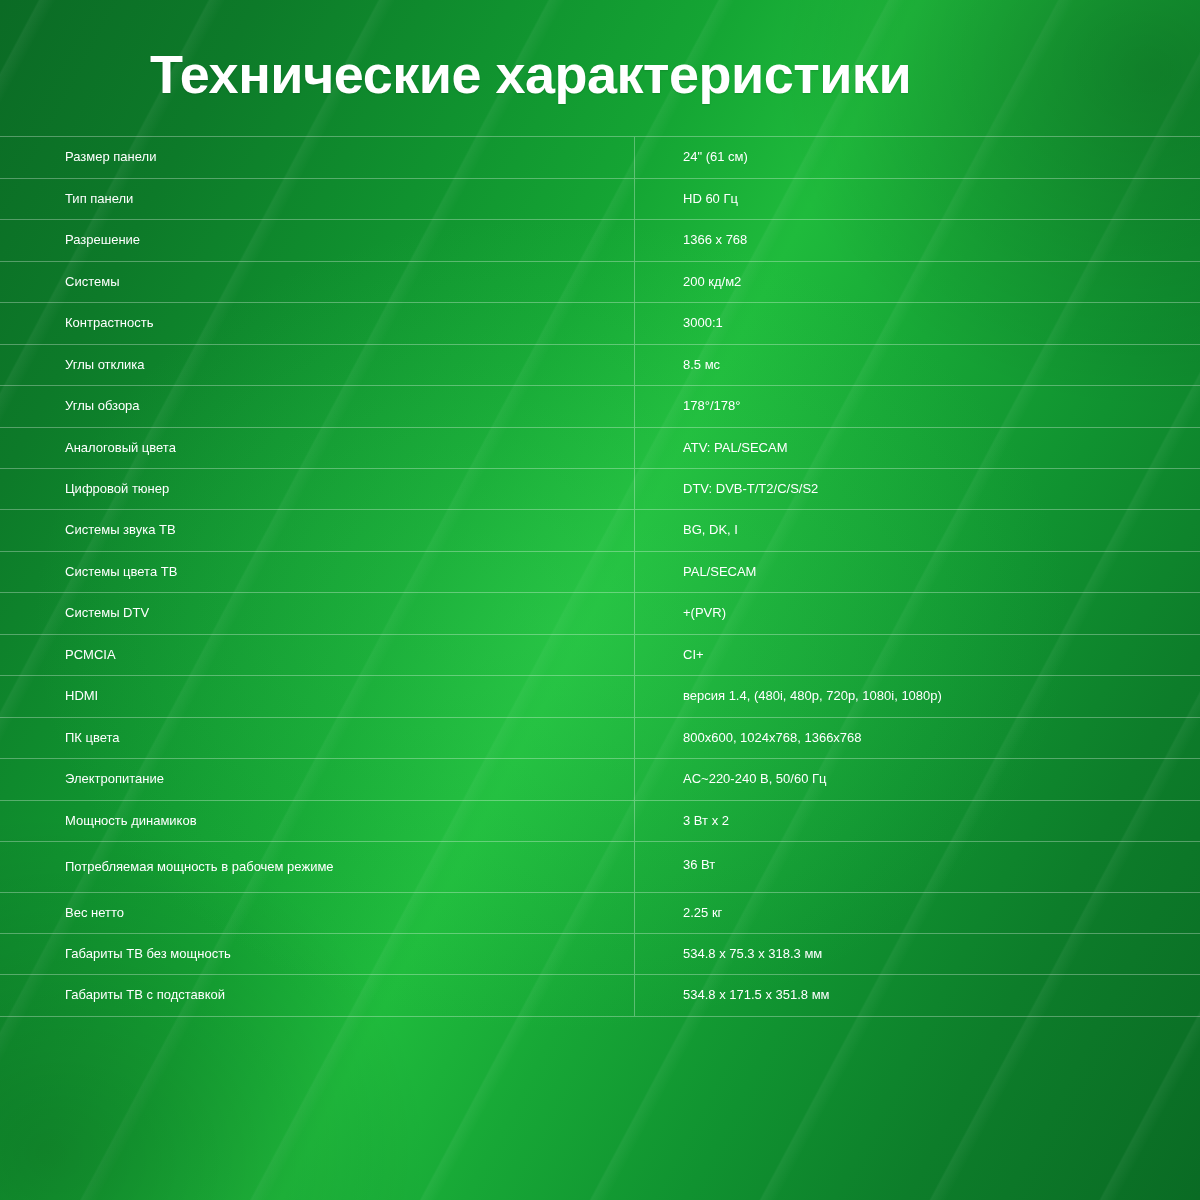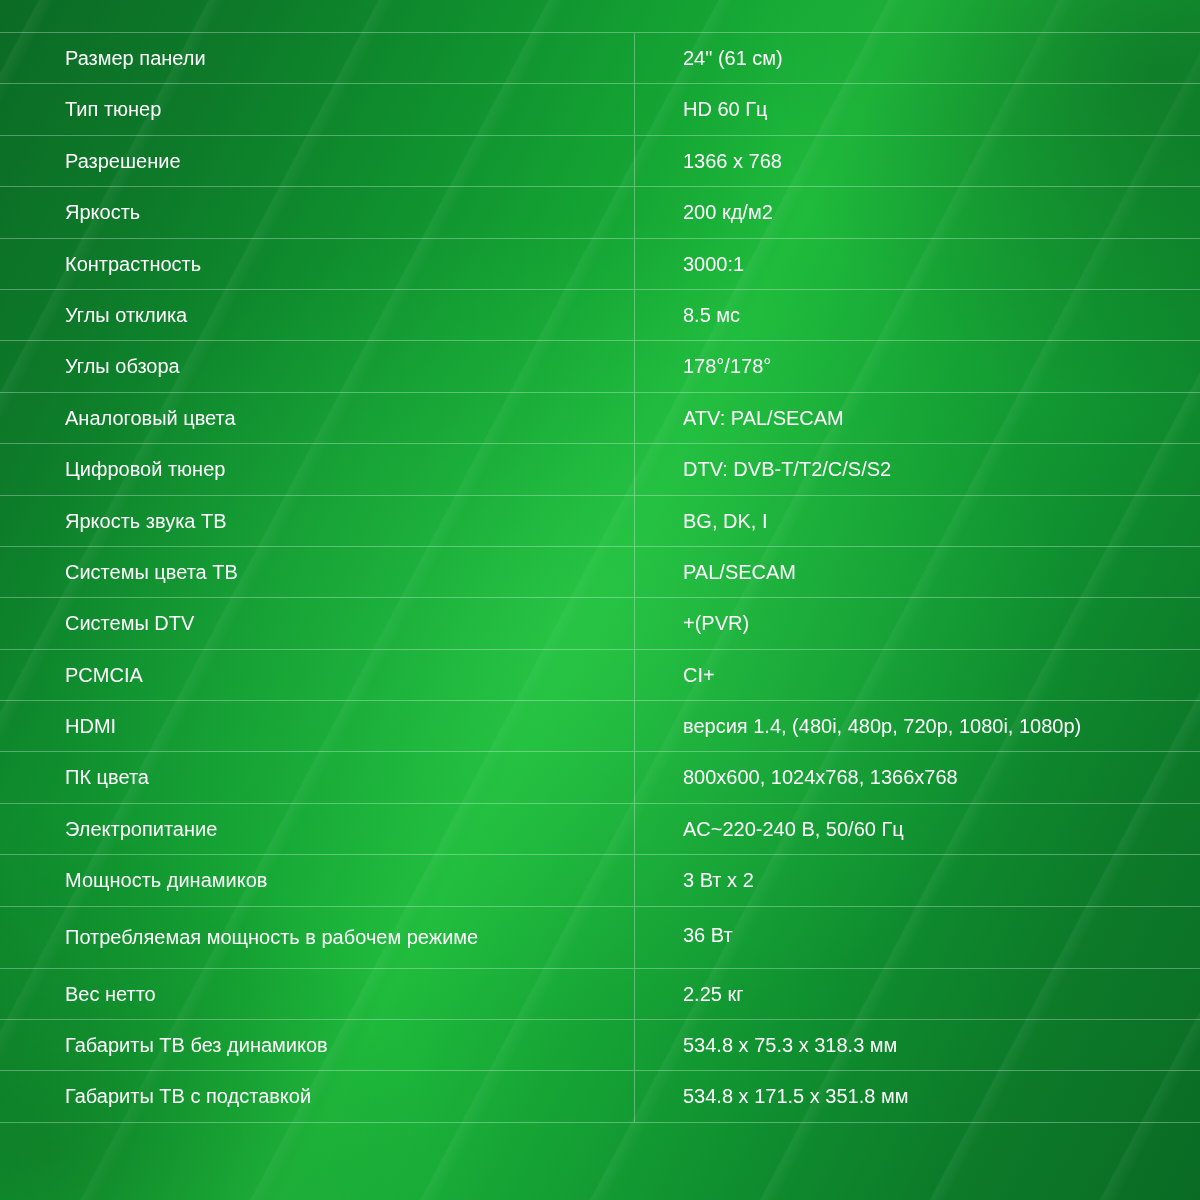--- a/index.html
+++ b/index.html
@@ -122,6 +122,7 @@
 <div class="page">
   <div class="content">
 
+    <h1 class="title">Технические характеристики</h1>
 
     <table class="spec-table">
       <tbody>

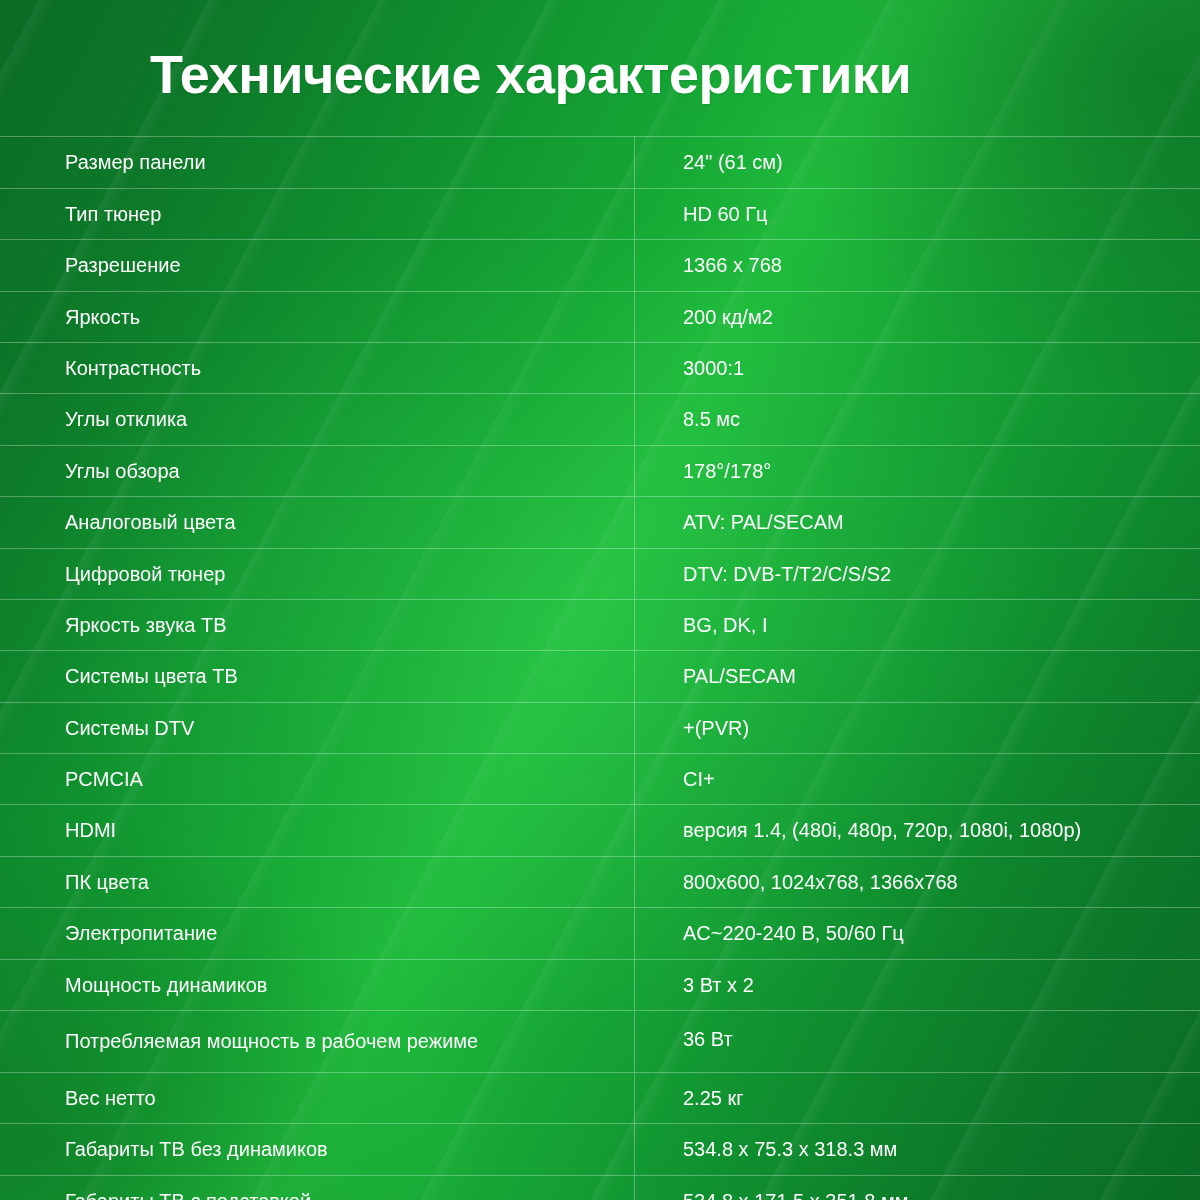--- a/index.html
+++ b/index.html
@@ -84,7 +84,7 @@
   }
   .spec-table td {
     color: #ffffff;
-    font-size: 20px;
+    font-size: 13px;
     line-height: 1.42;
     vertical-align: middle;
     padding: 11px 0 11px 0;

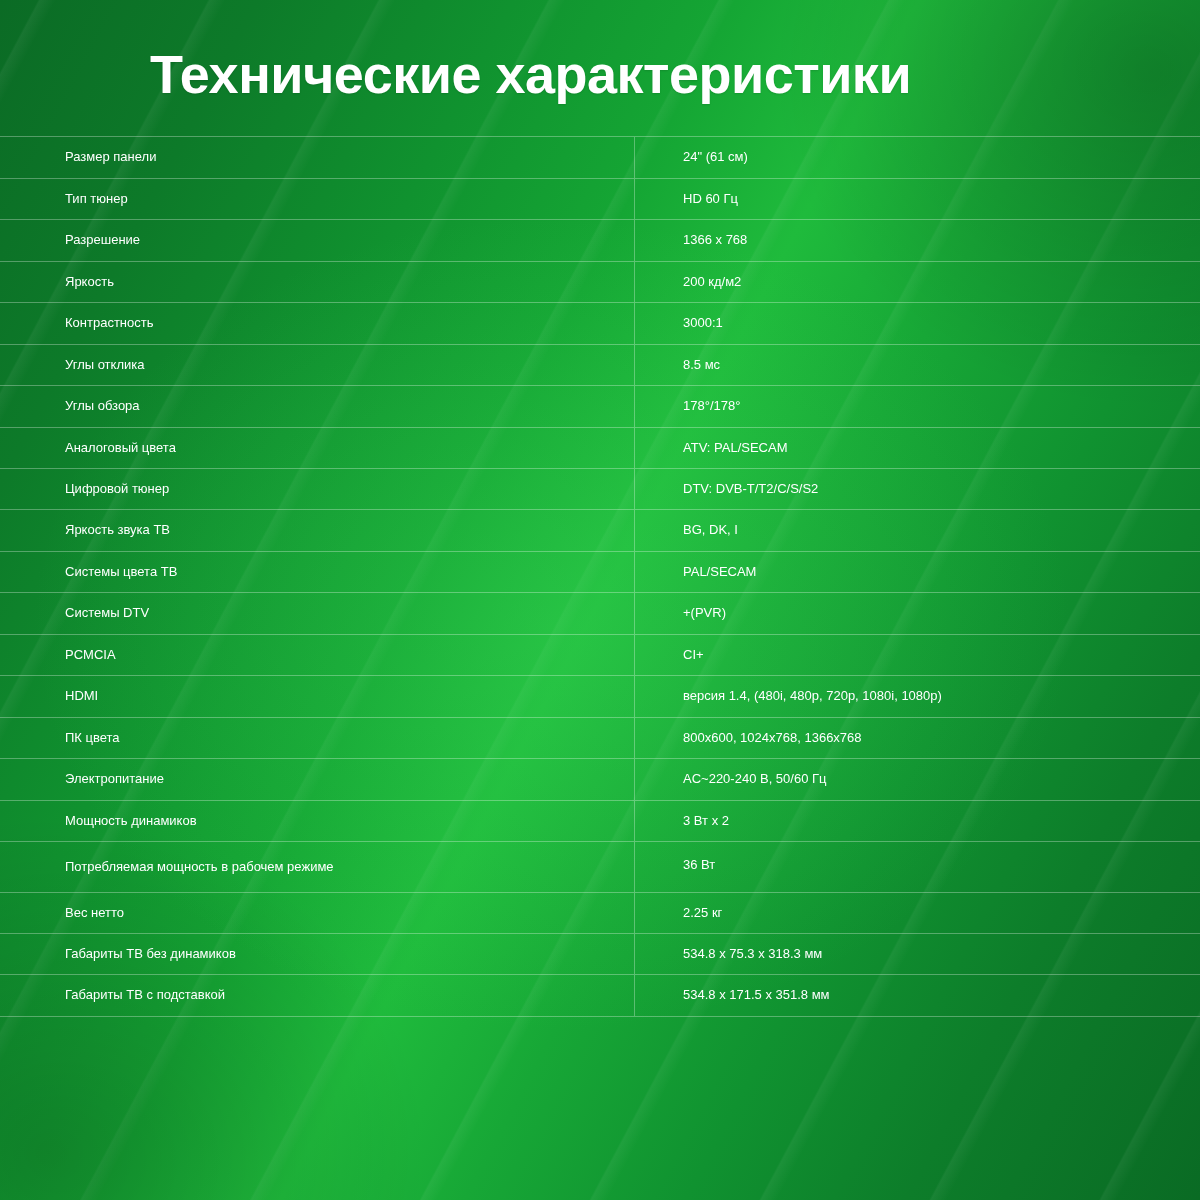--- a/index.html
+++ b/index.html
@@ -131,7 +131,7 @@
             <td class="cell-value">24" (61 см)</td>
           </tr>
           <tr>
-            <td class="cell-label">Тип тюнер</td>
+            <td class="cell-label">Тип панели</td>
             <td class="cell-value">HD 60 Гц</td>
           </tr>
           <tr>

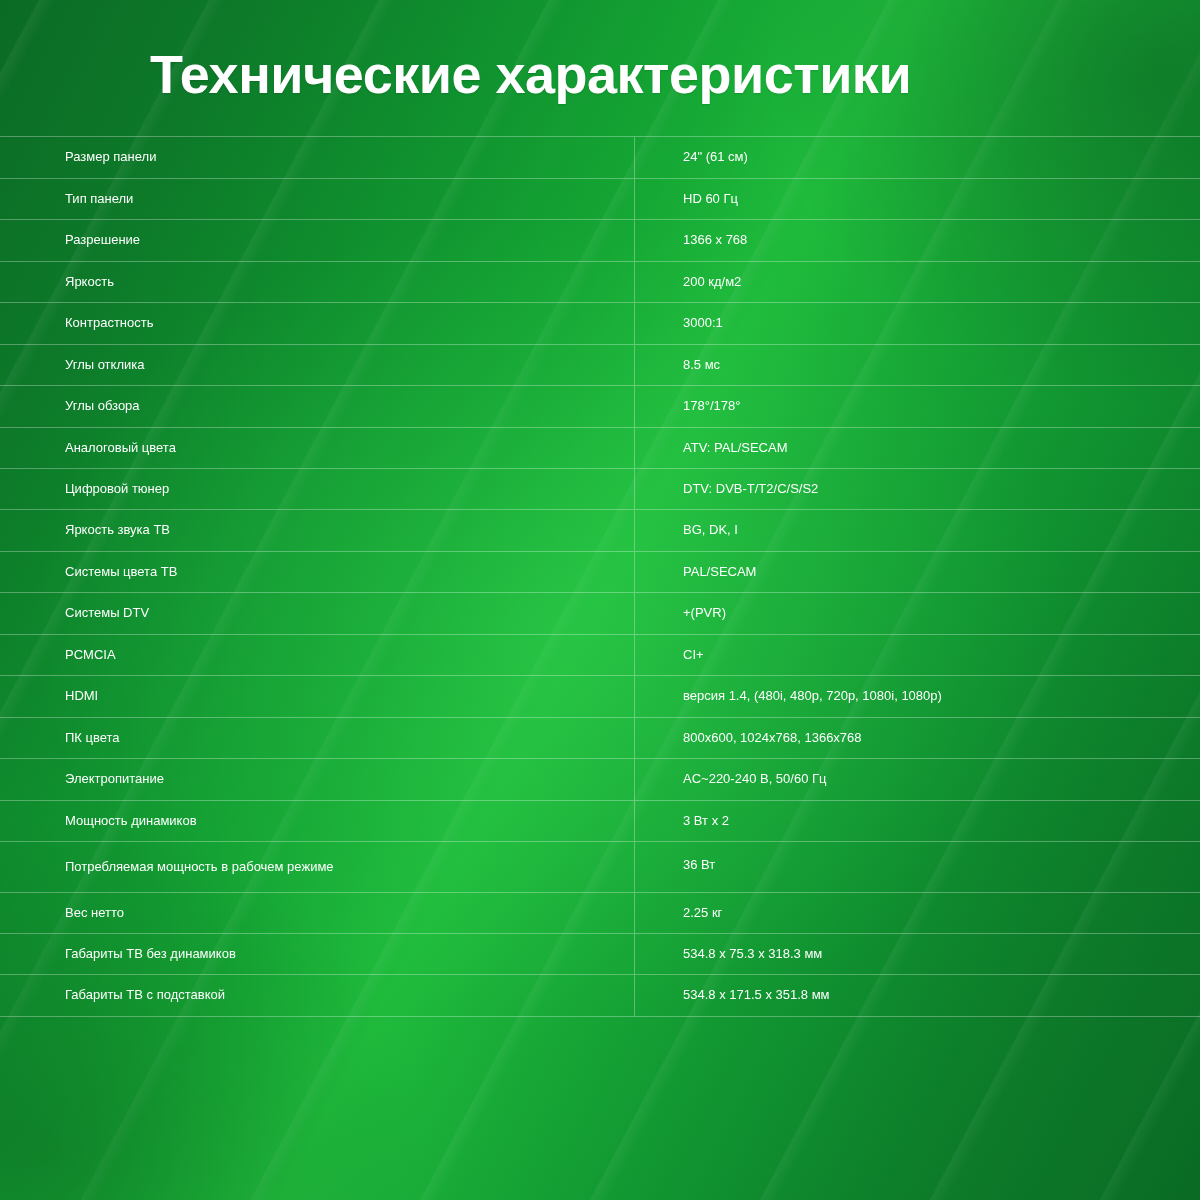--- a/index.html
+++ b/index.html
@@ -139,7 +139,7 @@
             <td class="cell-value">1366 x 768</td>
           </tr>
           <tr>
-            <td class="cell-label">Яркость</td>
+            <td class="cell-label">Системы</td>
             <td class="cell-value">200 кд/м2</td>
           </tr>
           <tr>

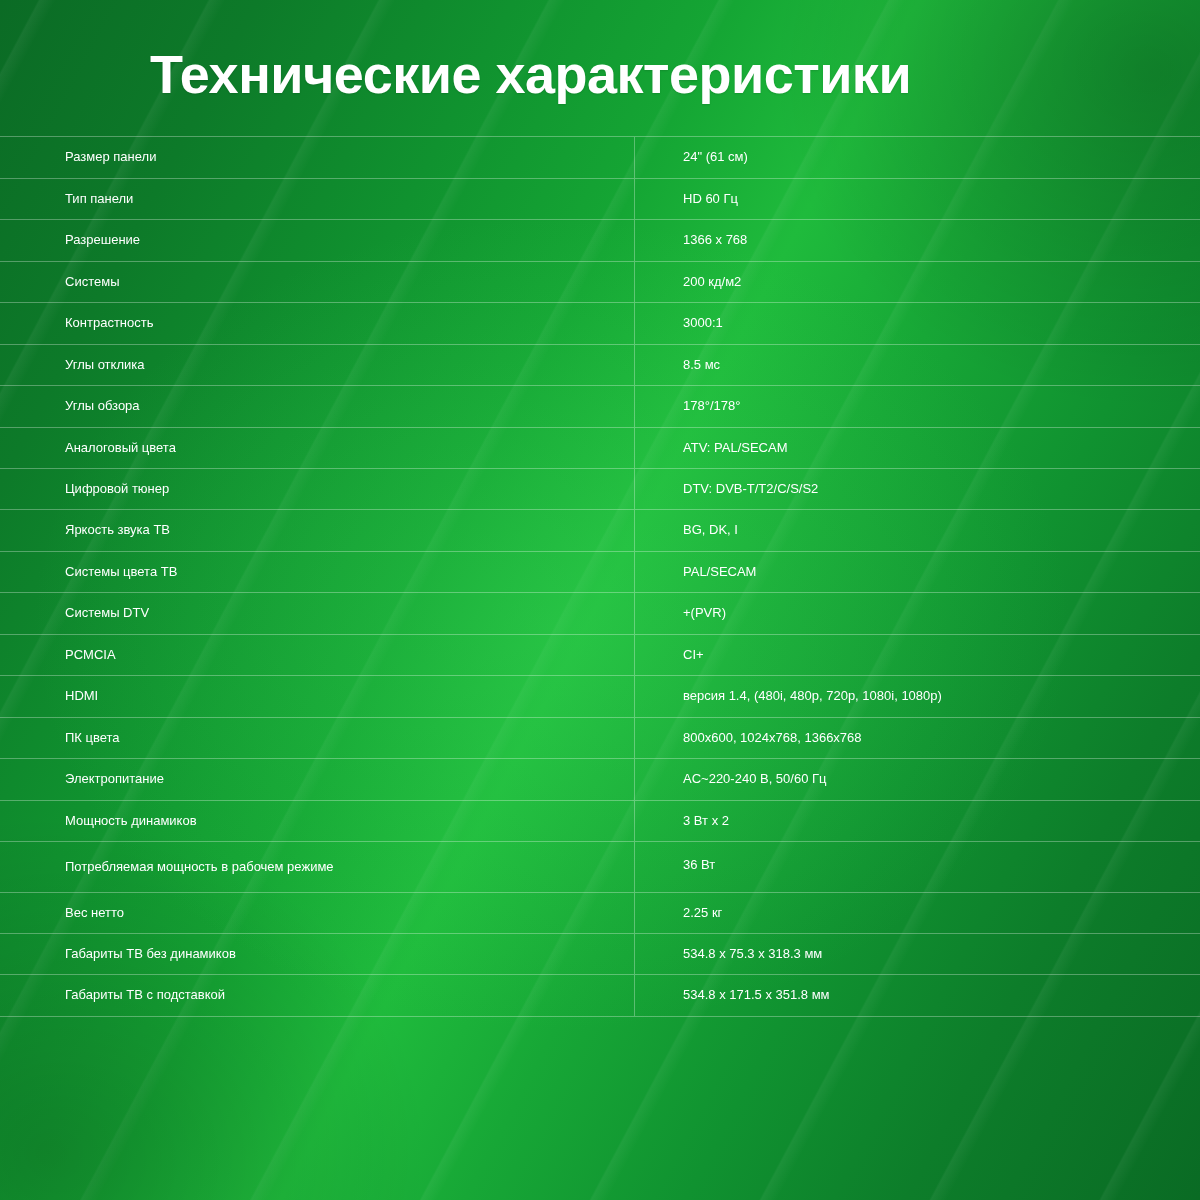--- a/index.html
+++ b/index.html
@@ -163,7 +163,7 @@
             <td class="cell-value">DTV: DVB-T/T2/C/S/S2</td>
           </tr>
           <tr>
-            <td class="cell-label">Яркость звука ТВ</td>
+            <td class="cell-label">Системы звука ТВ</td>
             <td class="cell-value">BG, DK, I</td>
           </tr>
           <tr>

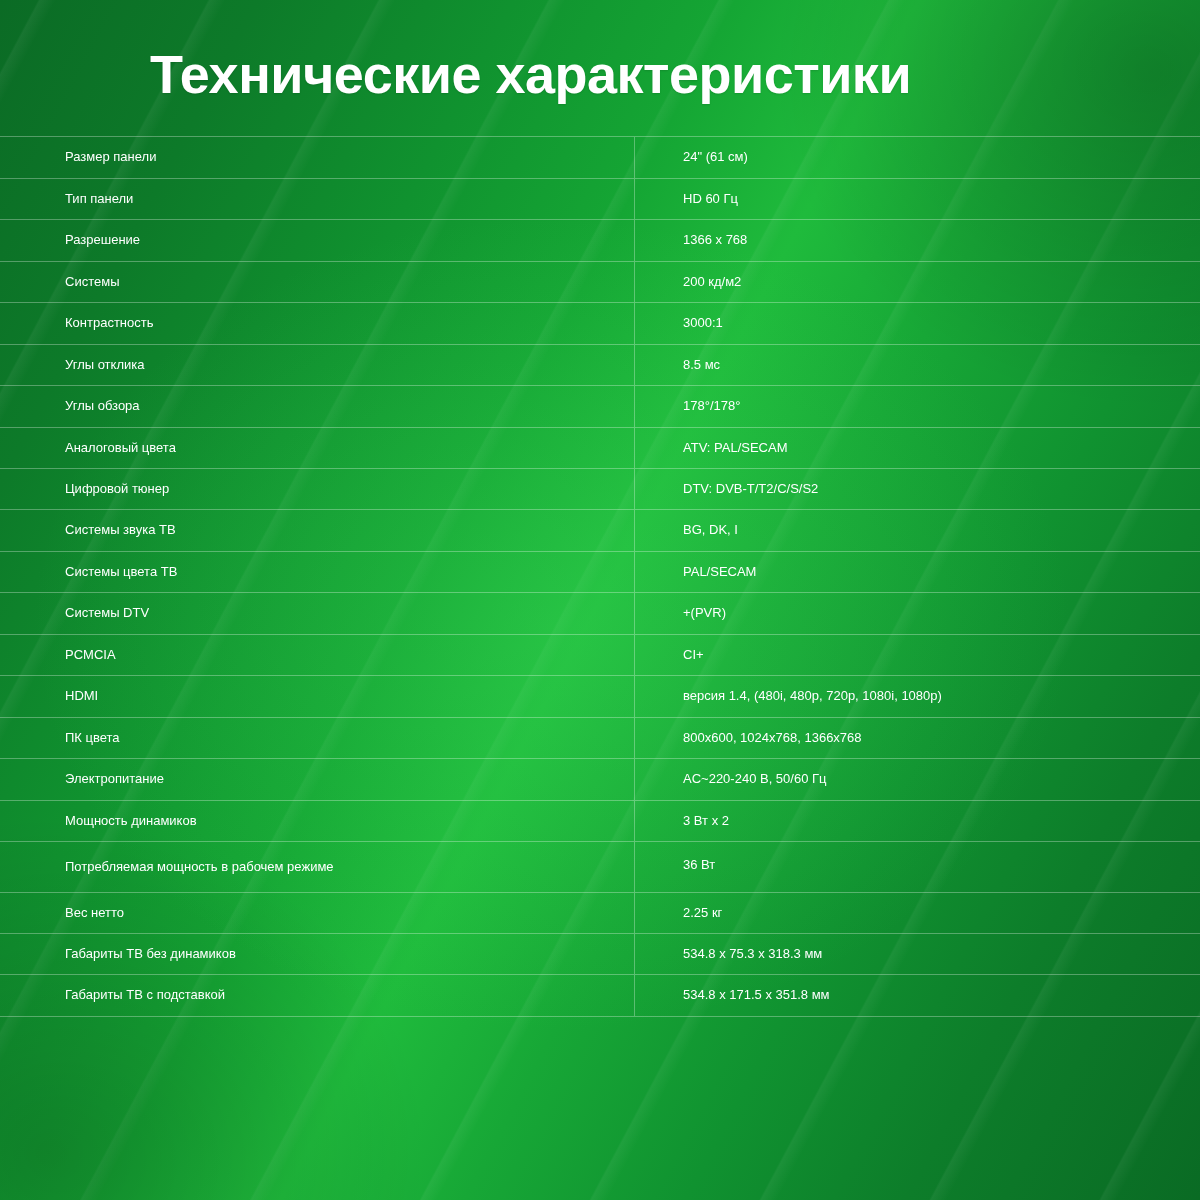--- a/index.html
+++ b/index.html
@@ -203,7 +203,7 @@
             <td class="cell-value">2.25 кг</td>
           </tr>
           <tr>
-            <td class="cell-label">Габариты ТВ без динамиков</td>
+            <td class="cell-label">Габариты ТВ без мощность</td>
             <td class="cell-value">534.8 x 75.3 x 318.3 мм</td>
           </tr>
           <tr>

